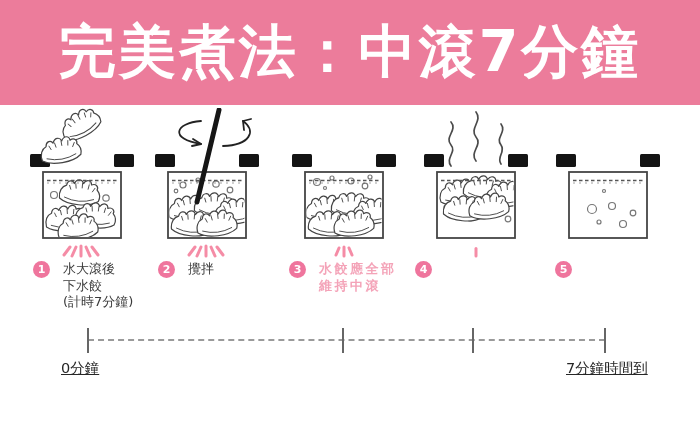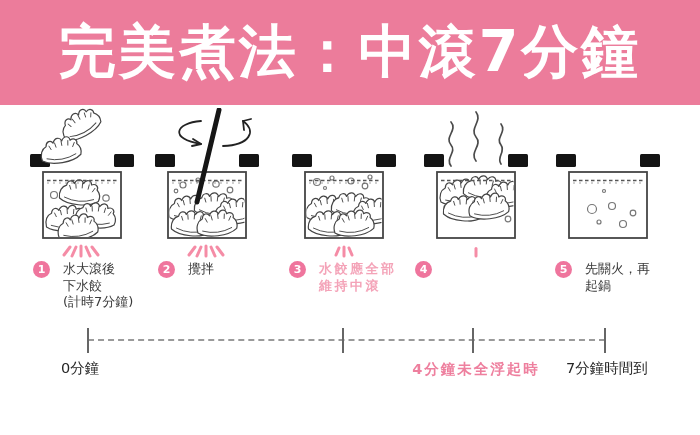--- a/index.html
+++ b/index.html
@@ -230,10 +230,6 @@
 
 <div class="step s5" style="left:555px">
   <span class="num">5</span>
-  <div class="lines">
-    <div>先關火，再</div>
-    <div>起鍋</div>
-  </div>
 </div>
 
 <div class="tl-line"></div>

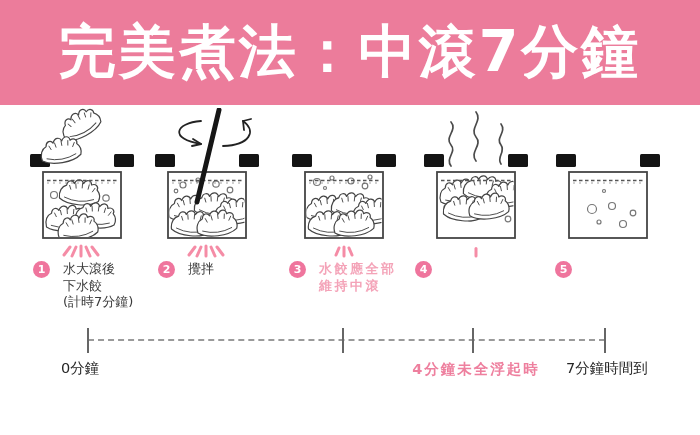--- a/index.html
+++ b/index.html
@@ -43,7 +43,7 @@
     position:absolute;top:328px;width:2px;height:25px;background:#666;
   }
   .tl-label{
-    position:absolute;top:359px;font-size:14.5px;color:#262626;white-space:nowrap;
+    position:absolute;top:359px;font-size:14.5px;color:#262626;white-space:nowrap;text-decoration:underline;
   }
   .tl-warning{
     position:absolute;left:476px;top:359px;transform:translateX(-50%);

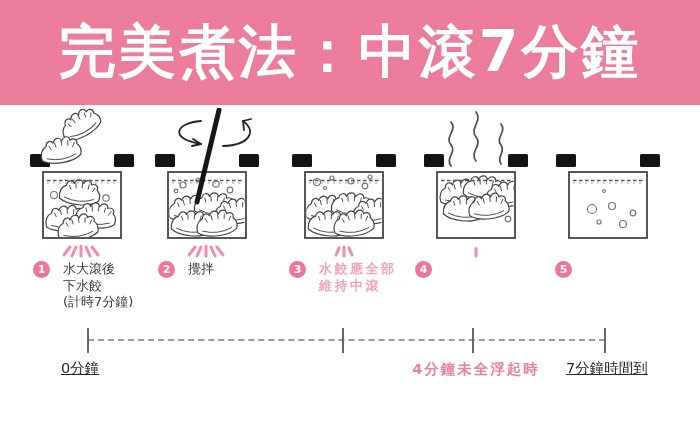--- a/index.html
+++ b/index.html
@@ -240,7 +240,6 @@
 
 <div class="tl-label" style="left:61px">0分鐘</div>
 <div class="tl-warning">
-  <div>4分鐘未全浮起時</div>
 </div>
 <div class="tl-label" style="left:566px">7分鐘時間到</div>
 

